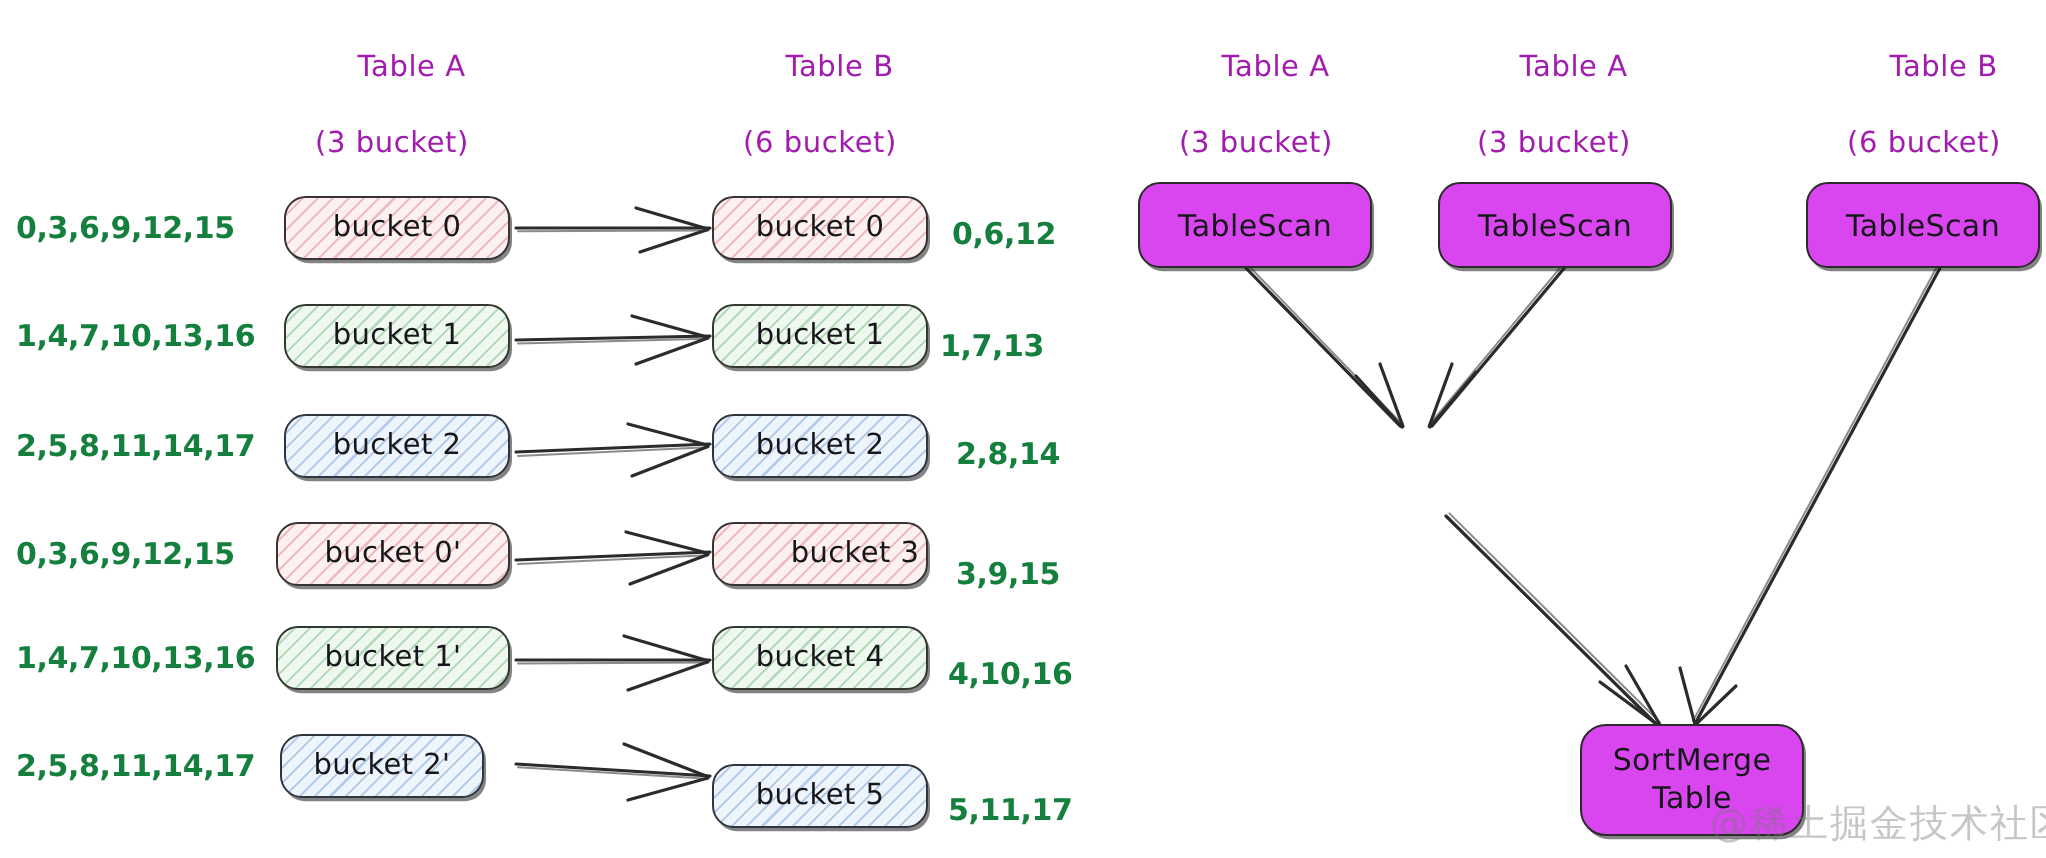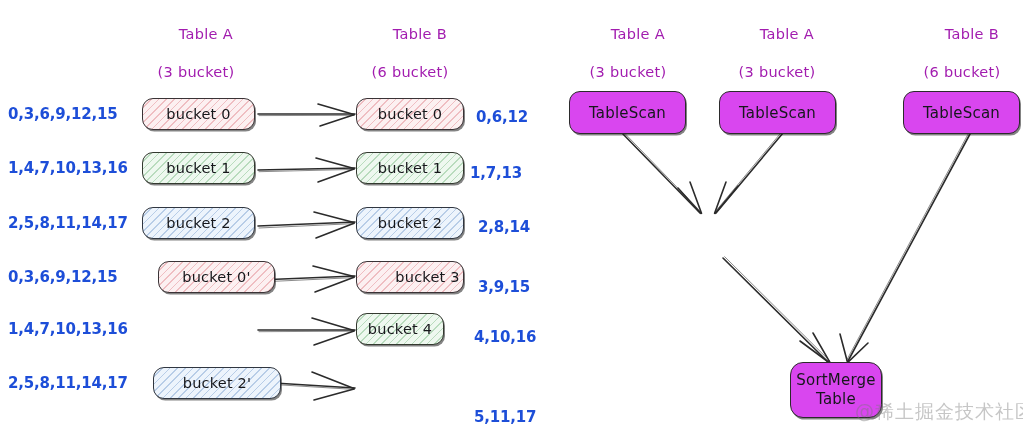--- a/index.html
+++ b/index.html
@@ -39,7 +39,7 @@
     font-family: "DejaVu Sans", sans-serif;
     font-size: 15px;
     font-weight: 700;
-    color: #1d4ed8;
+    color: #15803d;
     white-space: pre;
     letter-spacing: -0.2px;
   }

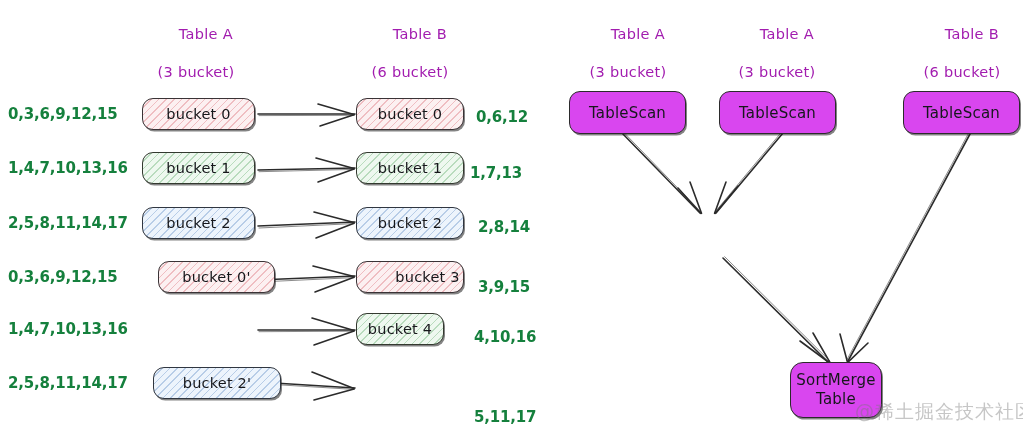--- a/index.html
+++ b/index.html
@@ -215,7 +215,7 @@
   <div class="vals" style="left:478px; top:218px;">2,8,14</div>
 
   <div class="vals" style="left:8px; top:268px;">0,3,6,9,12,15</div>
-  <div class="box pink" style="left:138px; top:261px; width:117px; height:32px;margin-left:20px;">bucket 0'</div>
+  <div class="box pink" style="left:138px; top:261px; width:117px; height:32px;">bucket 0'</div>
   <div class="box pink" style="left:356px; top:261px; width:108px; height:32px;padding-left:35px;">bucket 3</div>
   <div class="vals" style="left:478px; top:278px;">3,9,15</div>
 

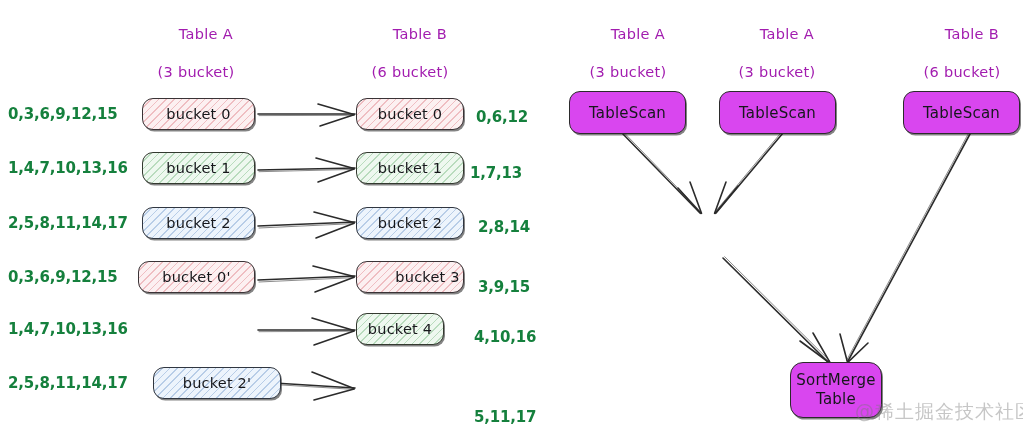--- a/index.html
+++ b/index.html
@@ -220,6 +220,7 @@
   <div class="vals" style="left:478px; top:278px;">3,9,15</div>
 
   <div class="vals" style="left:8px; top:320px;">1,4,7,10,13,16</div>
+  <div class="box green" style="left:138px; top:313px; width:117px; height:32px;">bucket 1'</div>
   <div class="box green" style="left:356px; top:313px; width:88px; height:32px;">bucket 4</div>
   <div class="vals" style="left:474px; top:328px;text-align:center;">4,10,16</div>
 

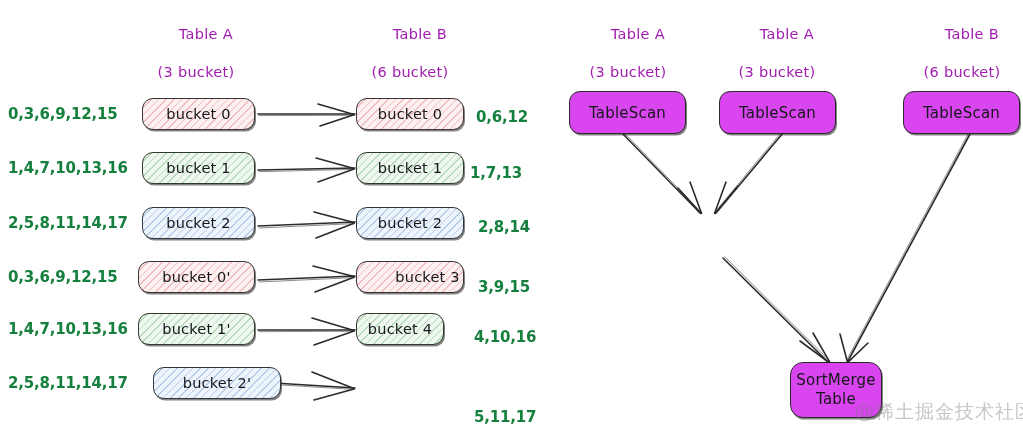--- a/index.html
+++ b/index.html
@@ -221,7 +221,7 @@
 
   <div class="vals" style="left:8px; top:320px;">1,4,7,10,13,16</div>
   <div class="box green" style="left:138px; top:313px; width:117px; height:32px;">bucket 1'</div>
-  <div class="box green" style="left:356px; top:313px; width:88px; height:32px;">bucket 4</div>
+  <div class="box green" style="left:356px; top:313px; width:108px; height:32px;">bucket 4</div>
   <div class="vals" style="left:474px; top:328px;text-align:center;">4,10,16</div>
 
   <div class="vals" style="left:8px; top:374px;">2,5,8,11,14,17</div>

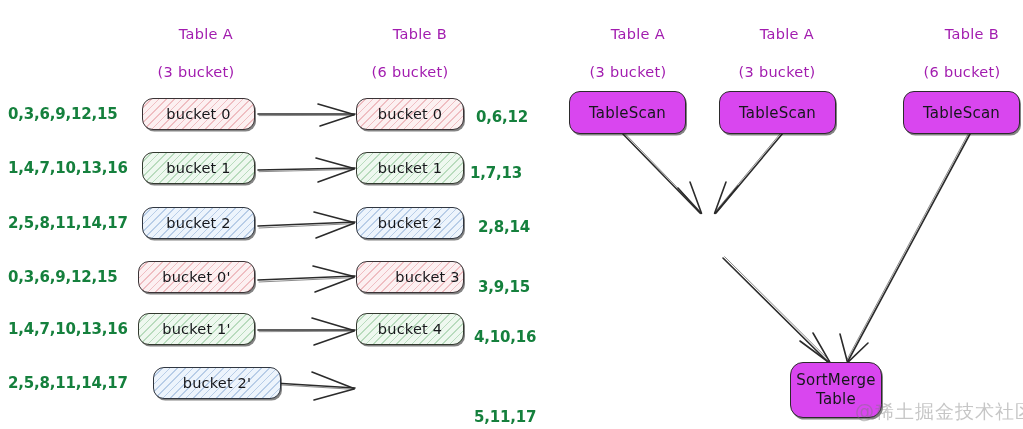--- a/index.html
+++ b/index.html
@@ -225,7 +225,7 @@
   <div class="vals" style="left:474px; top:328px;text-align:center;">4,10,16</div>
 
   <div class="vals" style="left:8px; top:374px;">2,5,8,11,14,17</div>
-  <div class="box blue" style="left:153px; top:367px; width:128px; height:32px;text-align:right;">bucket 2'</div>
+  <div class="box blue" style="left:140px; top:367px; width:102px; height:32px;text-align:right;">bucket 2'</div>
   <div class="vals" style="left:474px; top:408px;">5,11,17</div>
 
   <div class="hdr" style="left:568px; top:6px; width:120px;">

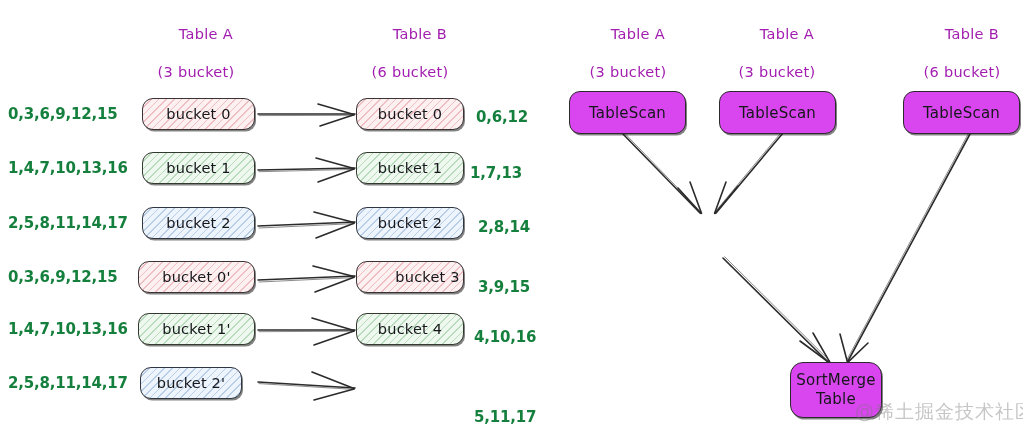--- a/index.html
+++ b/index.html
@@ -246,7 +246,7 @@
   <div class="box plain" style="left:903px; top:91px; width:117px; height:43px;">TableScan</div>
 
 
-  <div class="box plain two-line" style="left:790px; top:362px; width:92px; height:56px;">
+  <div class="box plain two-line" style="left:790px; top:362px; width:112px; height:56px;">
     <span>SortMerge</span>
     <span>Table</span>
   </div>

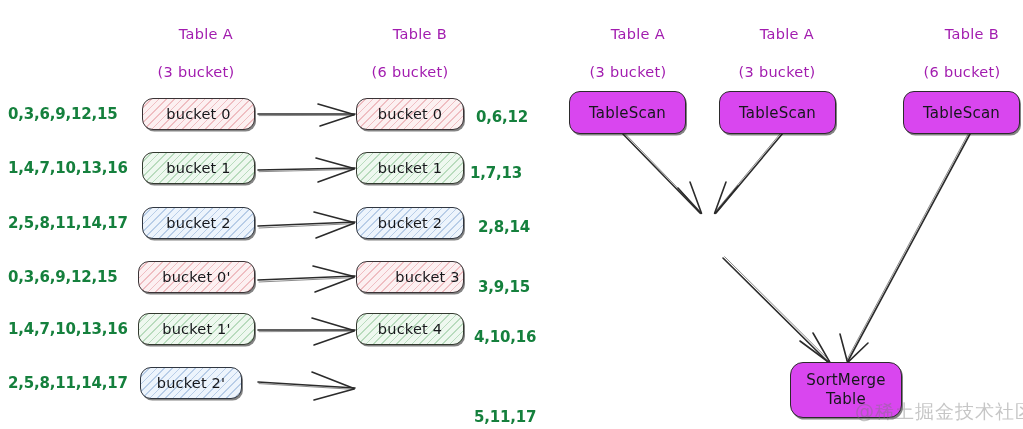--- a/index.html
+++ b/index.html
@@ -226,6 +226,7 @@
 
   <div class="vals" style="left:8px; top:374px;">2,5,8,11,14,17</div>
   <div class="box blue" style="left:140px; top:367px; width:102px; height:32px;text-align:right;">bucket 2'</div>
+  <div class="box blue" style="left:356px; top:382px; width:108px; height:32px;">bucket 5</div>
   <div class="vals" style="left:474px; top:408px;">5,11,17</div>
 
   <div class="hdr" style="left:568px; top:6px; width:120px;">

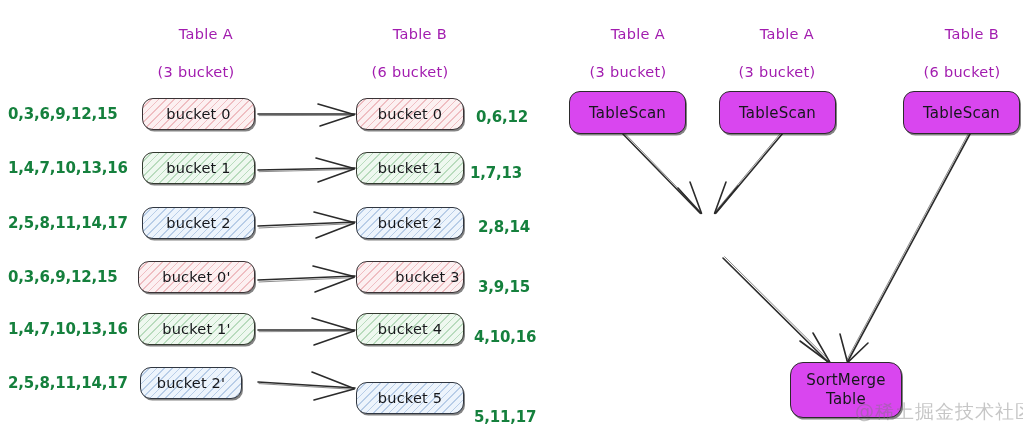--- a/index.html
+++ b/index.html
@@ -227,7 +227,7 @@
   <div class="vals" style="left:8px; top:374px;">2,5,8,11,14,17</div>
   <div class="box blue" style="left:140px; top:367px; width:102px; height:32px;text-align:right;">bucket 2'</div>
   <div class="box blue" style="left:356px; top:382px; width:108px; height:32px;">bucket 5</div>
-  <div class="vals" style="left:474px; top:408px;">5,11,17</div>
+  <div class="vals" style="left:474px; top:396px;">5,11,17</div>
 
   <div class="hdr" style="left:568px; top:6px; width:120px;">
     <span class="l1">Table A</span>

